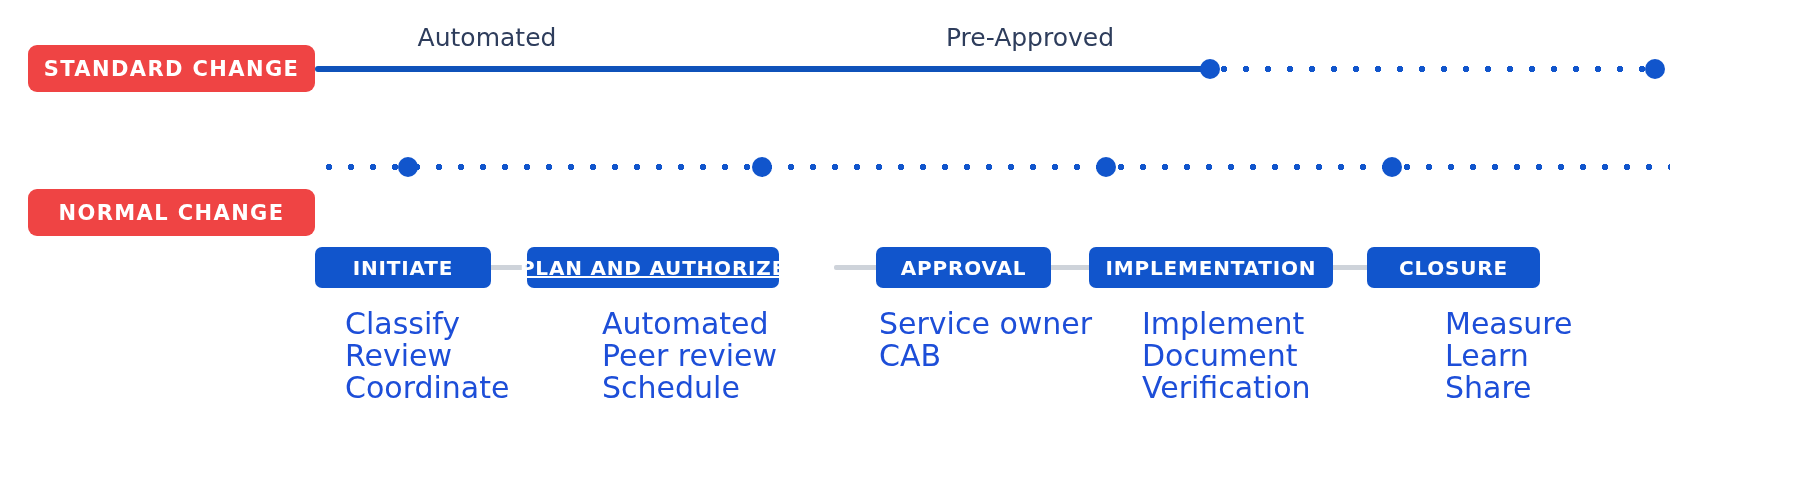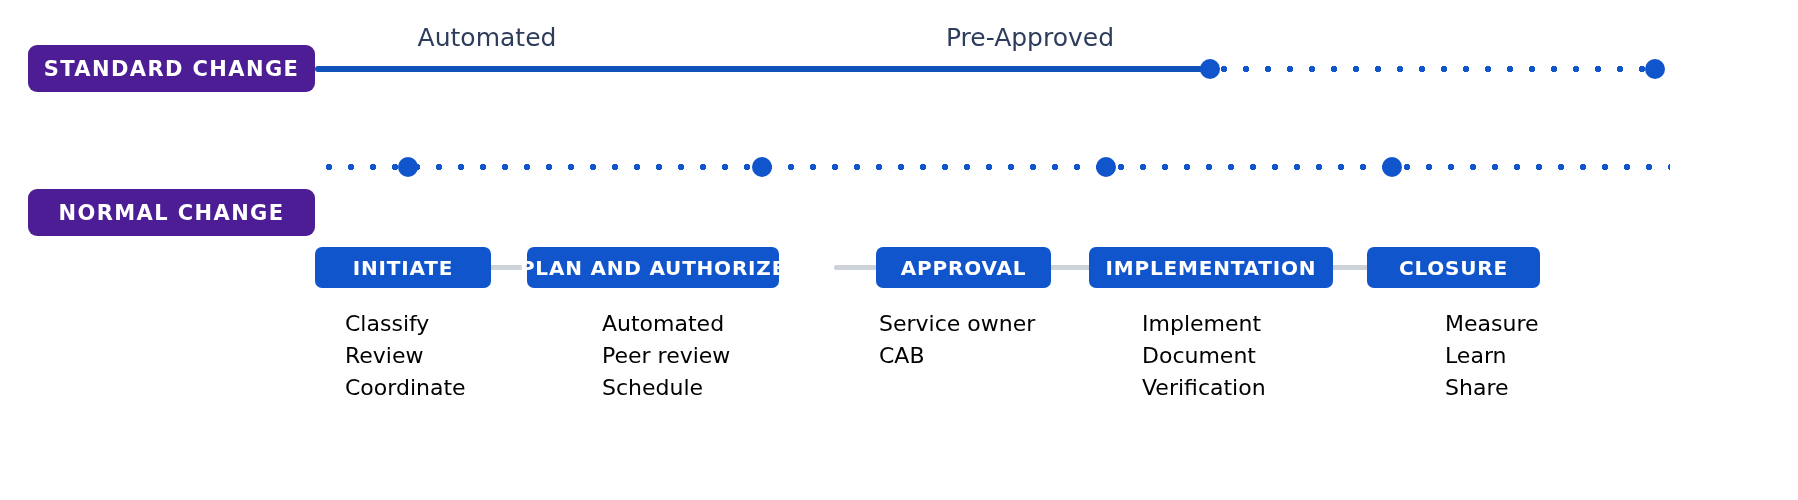--- a/index.html
+++ b/index.html
@@ -13,7 +13,7 @@
   
   .lane-badge{
     position:absolute;
-    background:#4c1d95;
+    background:#ef4444;
     border-radius:9px;
     color:#ffffff;
     font-weight:bold;

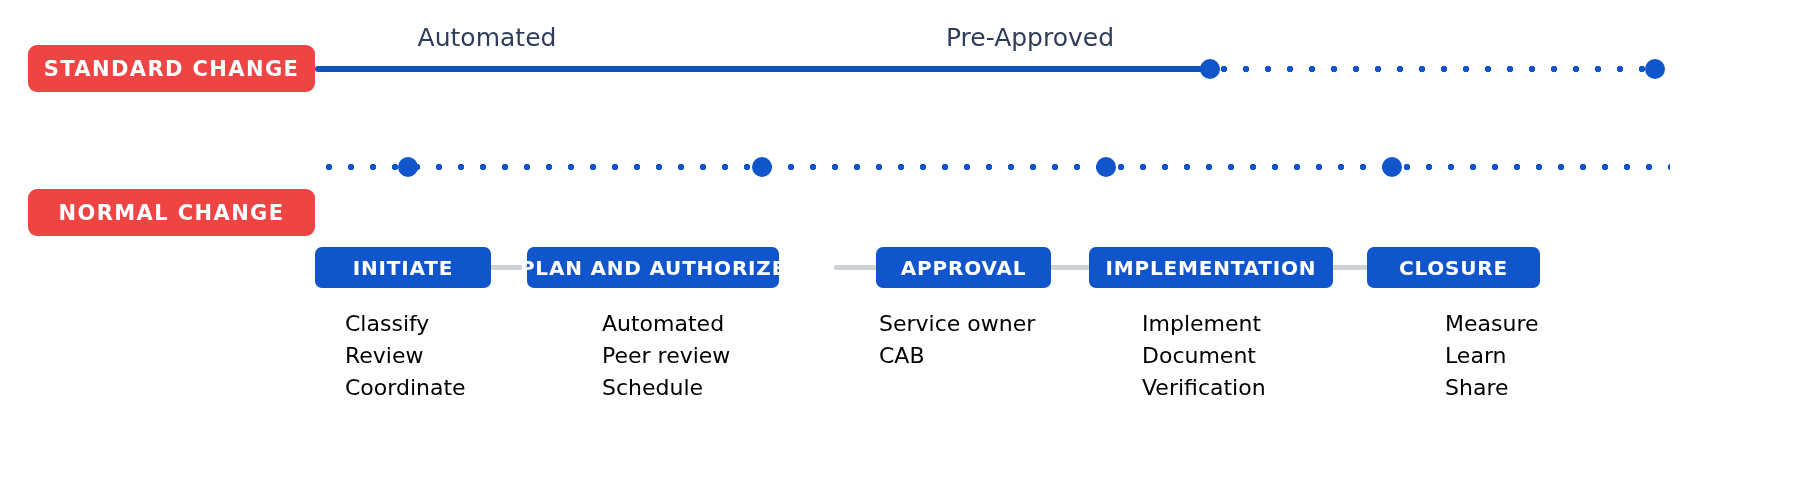--- a/index.html
+++ b/index.html
@@ -114,7 +114,7 @@
 
   <div class="stage-box" style="left:315px;width:176px;">INITIATE</div>
 
-  <div class="stage-box" style="left:527px;width:252px;">PLAN AND AUTHORIZE</div>
+  <div class="stage-box" style="left:527px;width:252px;text-decoration:underline;">PLAN AND AUTHORIZE</div>
 
   <div class="stage-box" style="left:876px;width:175px;">APPROVAL</div>
 

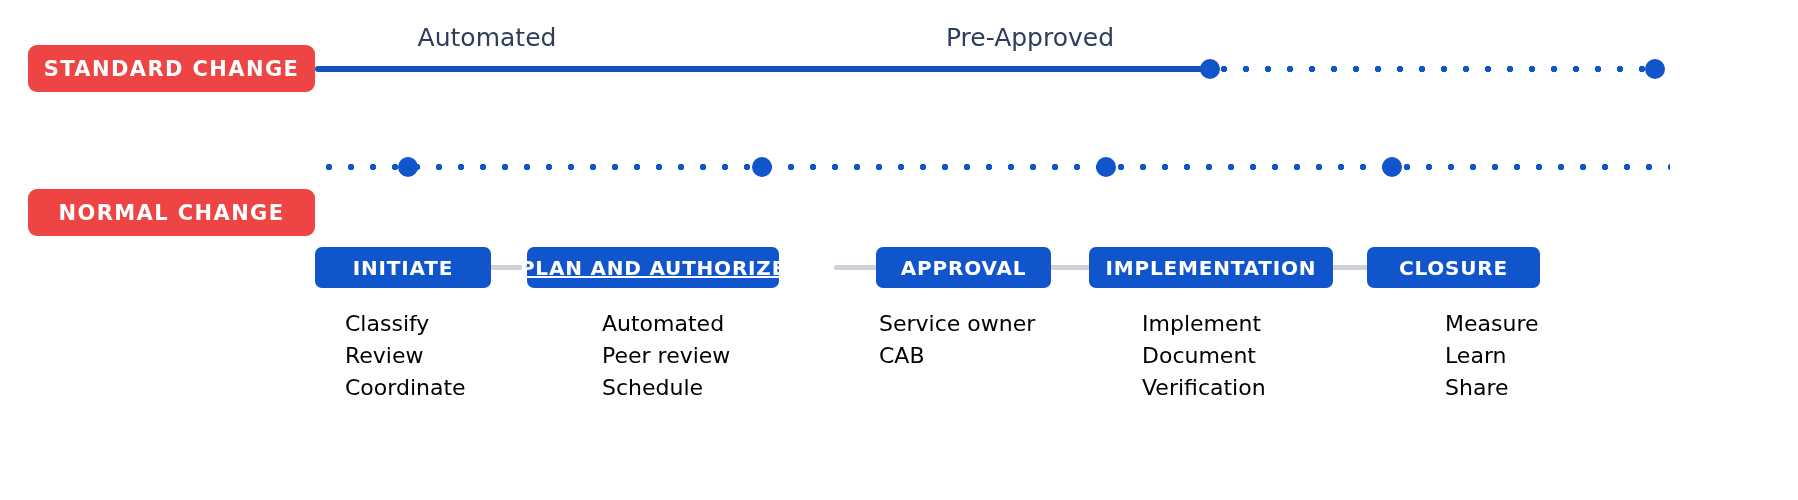--- a/index.html
+++ b/index.html
@@ -74,7 +74,7 @@
   
   .stage-list{
     position:absolute;top:308px;
-    color:#000000;font-size:22px;line-height:32px;
+    color:#1d4ed8;font-size:30px;line-height:32px;
     white-space:nowrap;
   }
   .stage-list .item{display:block;}

